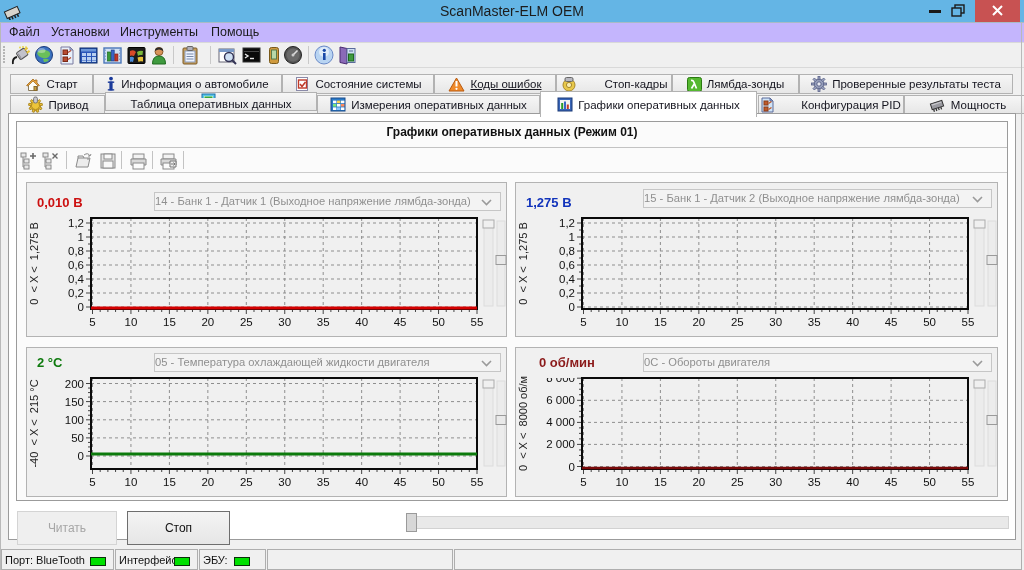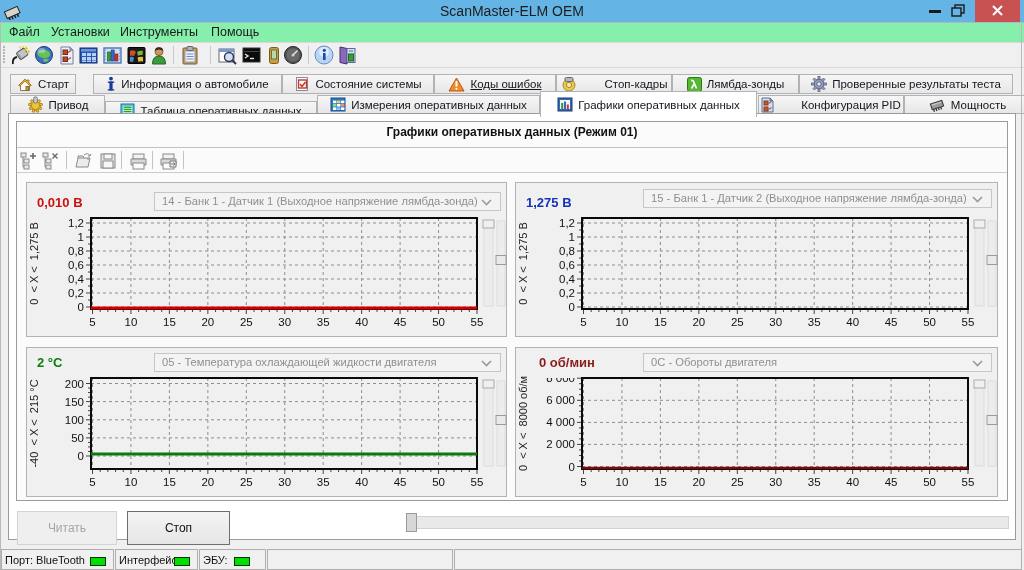--- a/index.html
+++ b/index.html
@@ -6,7 +6,7 @@
   font-family:"Liberation Sans", sans-serif; overflow:hidden; }
 .abs { position:absolute; }
 .titlebar { left:0; top:0; width:1024px; height:22px; background:#64b5e5; }
-.menubar { left:0; top:23px; width:1024px; height:19px; background:#86efac; }
+.menubar { left:0; top:23px; width:1024px; height:19px; background:#c4b5fd; }
 .menubar span { position:absolute; top:2px; font-size:12.5px; color:#1a1a1a; }
 .toolbar { left:0; top:43px; width:1024px; height:25px; background:#f0f0f0; border-bottom:1px solid #d9d9d9; }
 .tico { position:absolute; top:2px; }

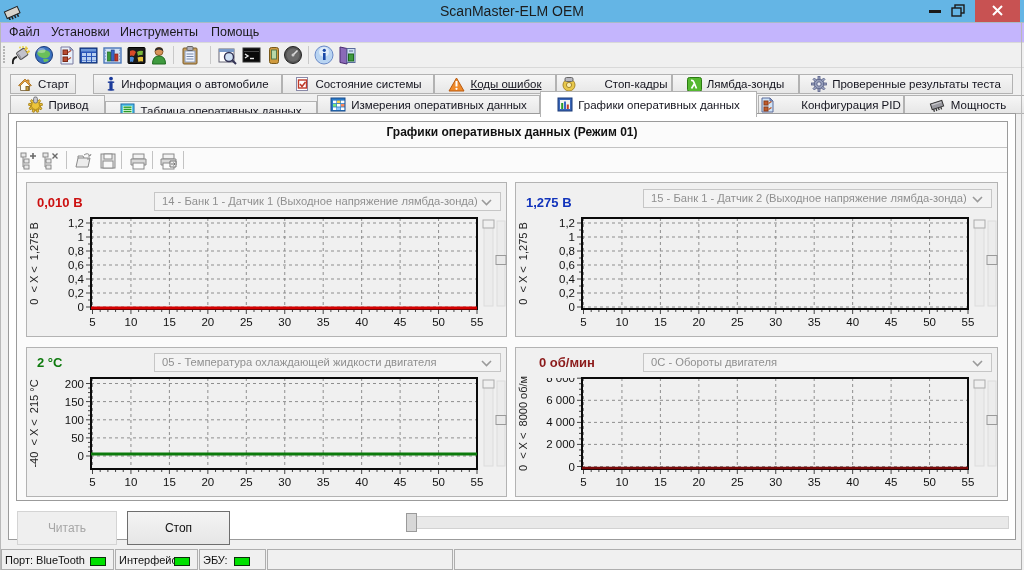--- a/index.html
+++ b/index.html
@@ -175,7 +175,7 @@
     <rect x="11.5" y="9" width="5" height="7" fill="#3f9a3f" stroke="#1f6a1f"></rect>
     <path d="M12 6 h4" stroke="#5a6a9a" stroke-width="1"></path>
   </svg>
-<div class="tab" style="left:10px;top:74px;width:66px;height:20px;">
+<div class="tab" style="left:10px;top:74px;width:83px;height:20px;">
     <svg width="16" height="15">
       <path d="M2 8 L8 2.5 L14 8 L12.5 8 L12.5 13.5 L3.5 13.5 L3.5 8 Z" fill="#fdfdf5" stroke="#8a7a5a"></path>
       <path d="M1.5 8.5 L8 2 L10 4 L10 3 L12 3 L12 6 L14.5 8.5 L13 9 L8 4 L3 9 Z" fill="#e8a33d" stroke="#a8732a" stroke-width="0.8"></path>

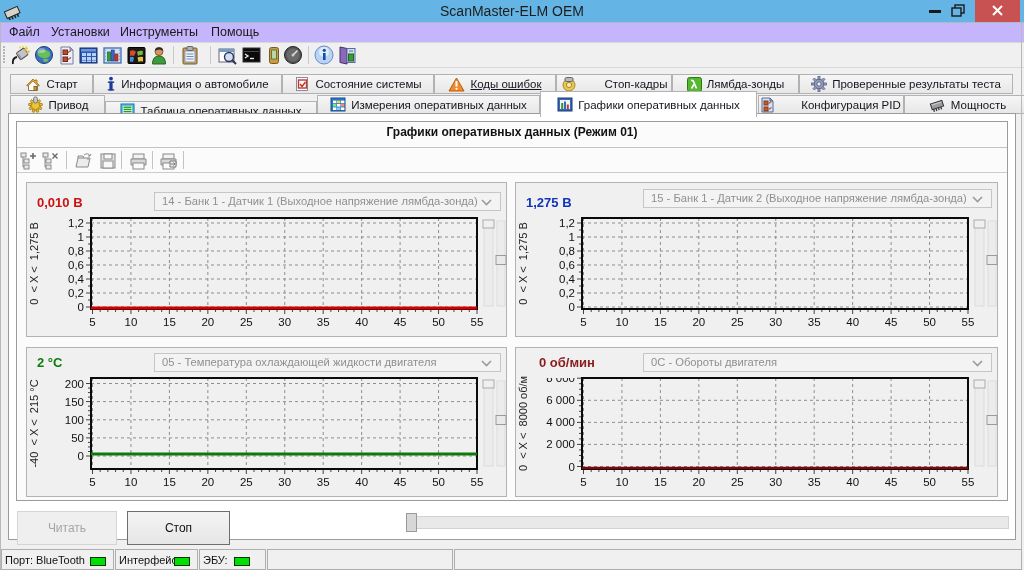--- a/index.html
+++ b/index.html
@@ -260,7 +260,7 @@
     </svg>
     <span>Привод</span>
   </div>
-<div class="tab" style="left:105px;top:101px;width:212px;height:19px;">
+<div class="tab" style="left:105px;top:92px;width:212px;height:19px;flex-direction:column;">
     <svg width="15" height="16">
       <rect x="1" y="1" width="13" height="14" fill="#58c8e8" stroke="#1a6aa8"></rect>
       <rect x="3" y="3" width="9" height="10" fill="#e8ffe8"></rect>

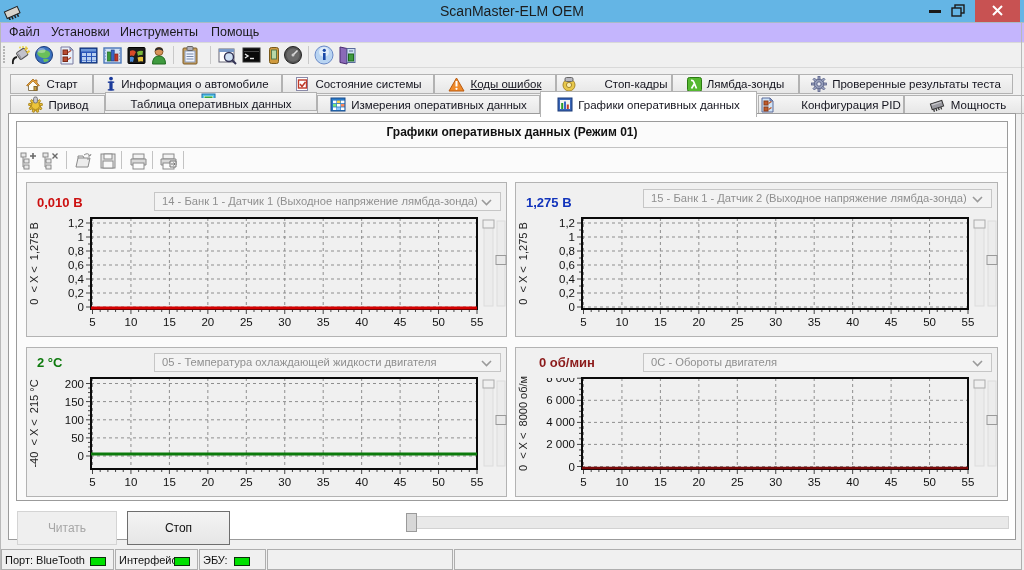--- a/index.html
+++ b/index.html
@@ -19,7 +19,7 @@
 .inner { position:absolute; left:7px; top:7px; width:992px; height:381px; background:#fbfbfb; border:1px solid #9b9b9b; }
 .cpanel { position:absolute; background:#f0f0f0; border:1px solid #b3b3b3; }
 .dd { position:absolute; height:19px; background:#f3f3f3; border:1px solid #c6c6c6;
-  font-size:11.2px; color:#8f8f8f; line-height:17px; padding-left:7px; padding-right:24px; white-space:nowrap; overflow:hidden; }
+  font-size:11.2px; color:#8f8f8f; line-height:17px; padding-right:24px; white-space:nowrap; overflow:hidden; }
 .btn { position:absolute; height:34px; font-size:12px; display:flex; align-items:center; justify-content:center; }
 .sbpanel { position:absolute; top:549px; height:21px; border:1px solid #aeaeae; background:#f0f0f0; }
 .led { position:absolute; width:16px; height:9px; background:#00e000; border:1px solid #0a300a; }

